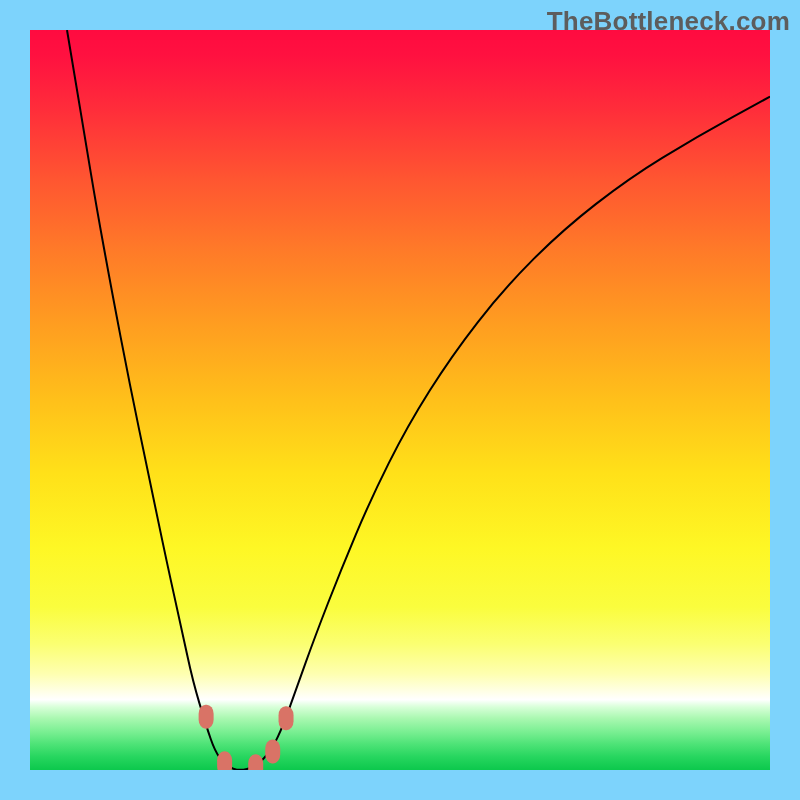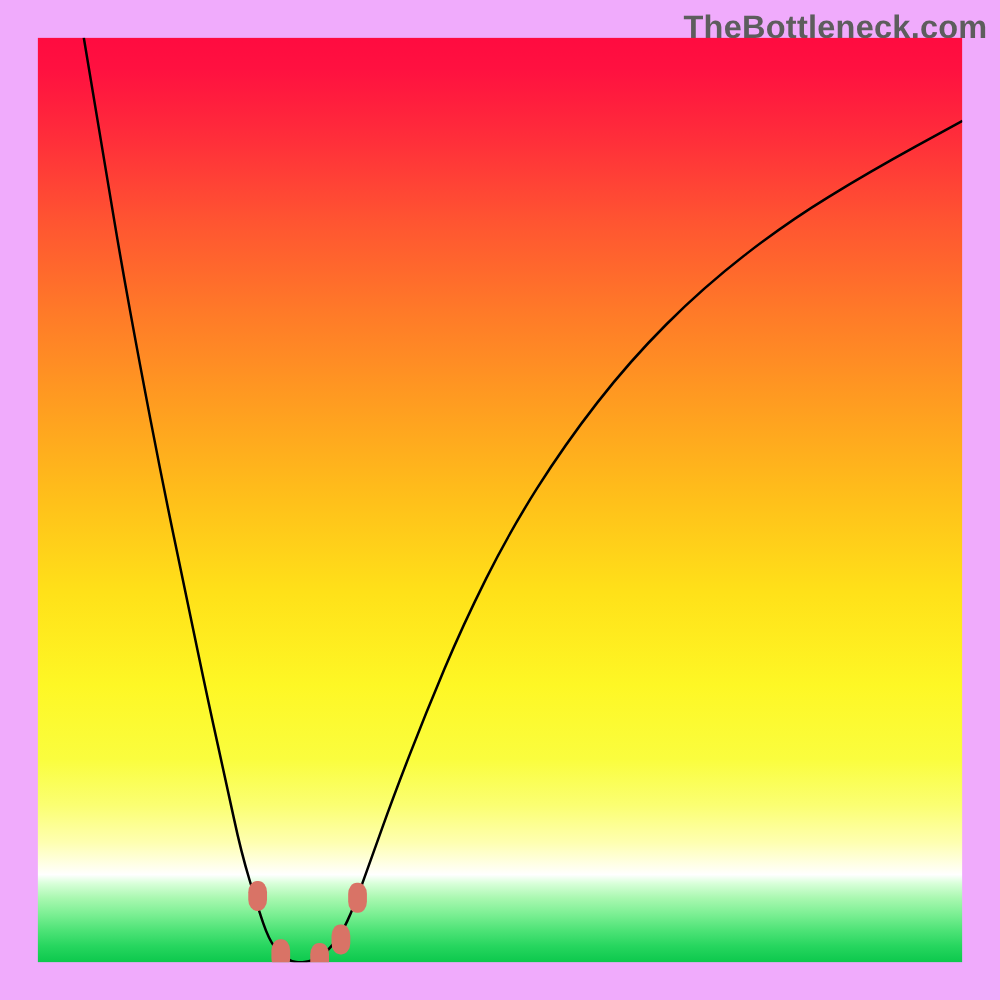--- a/index.html
+++ b/index.html
@@ -16,7 +16,7 @@
     top: 0;
     width: 800px;
     height: 800px;
-    background: #f0abfc;
+    background: #7dd3fc;
     text-align: center;
   }
   .plot {

